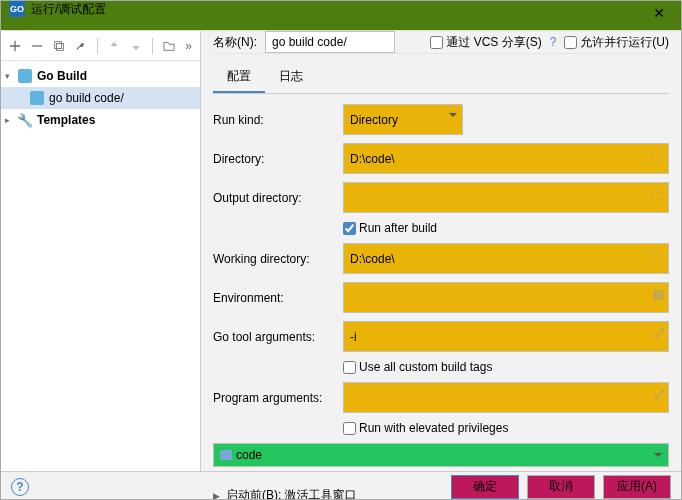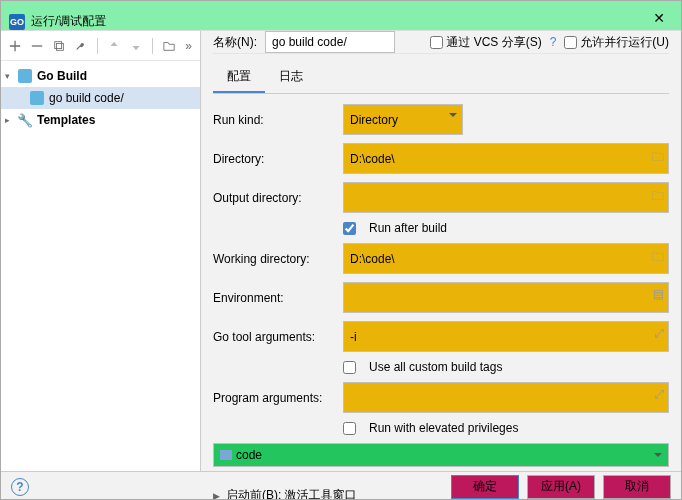--- a/index.html
+++ b/index.html
@@ -4,7 +4,7 @@
 <style>
 *{box-sizing:border-box;margin:0;padding:0;font-family:"Microsoft YaHei",Arial,sans-serif;font-size:12px;color:#000}
 body{background:#f2f2f2;width:682px;height:500px;overflow:hidden;border:1px solid #aaa}
-.titlebar{height:30px;background:#86efac;display:flex;align-items:flex-end;padding:0 8px;border-bottom:1px solid #ddd}
+.titlebar{height:30px;background:#4d7c0f;display:flex;align-items:flex-start;padding:0 8px;border-bottom:1px solid #ddd}
 .app-icon{width:16px;height:16px;background:#1e6bb8;color:#fff;font-size:9px;font-weight:bold;display:flex;align-items:center;justify-content:center;border-radius:2px;margin-right:6px}
 .title{flex:1}
 .close{font-size:14px;padding:4px 8px;cursor:pointer}

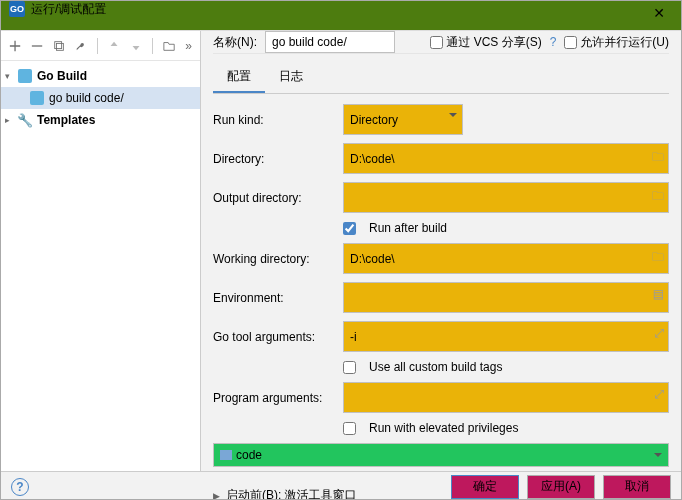--- a/index.html
+++ b/index.html
@@ -37,7 +37,7 @@
 .sel-wrap{position:relative;width:120px}
 .sel-wrap:after{content:"";position:absolute;right:6px;top:9px;border:4px solid transparent;border-top-color:#555}
 .input-ic{position:absolute;right:5px;top:5px;color:#9a9a9a;font-size:12px;pointer-events:none}
-.chkrow{display:flex;align-items:center;margin:0 0 8px 130px;gap:13px}
+.chkrow{display:flex;align-items:center;margin:0 0 8px 130px;gap:3px}
 .chkrow input{accent-color:#4a86c7}
 .collapse{margin-top:20px;display:flex;align-items:center;gap:6px;cursor:pointer;color:#000}
 .collapse .arr{color:#666;font-size:9px}

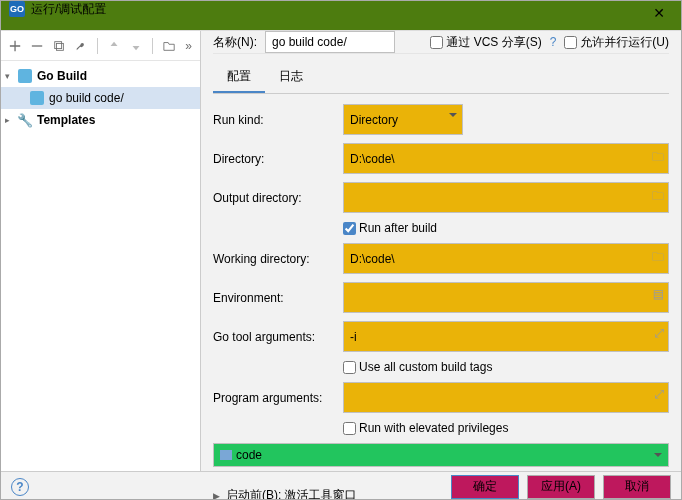--- a/index.html
+++ b/index.html
@@ -193,8 +193,8 @@
   <div class="help">?</div>
   <div class="btns">
     <button class="btn primary">确定</button>
+    <button class="btn">取消</button>
     <button class="btn">应用(A)</button>
-    <button class="btn">取消</button>
   </div>
 </div>
 

